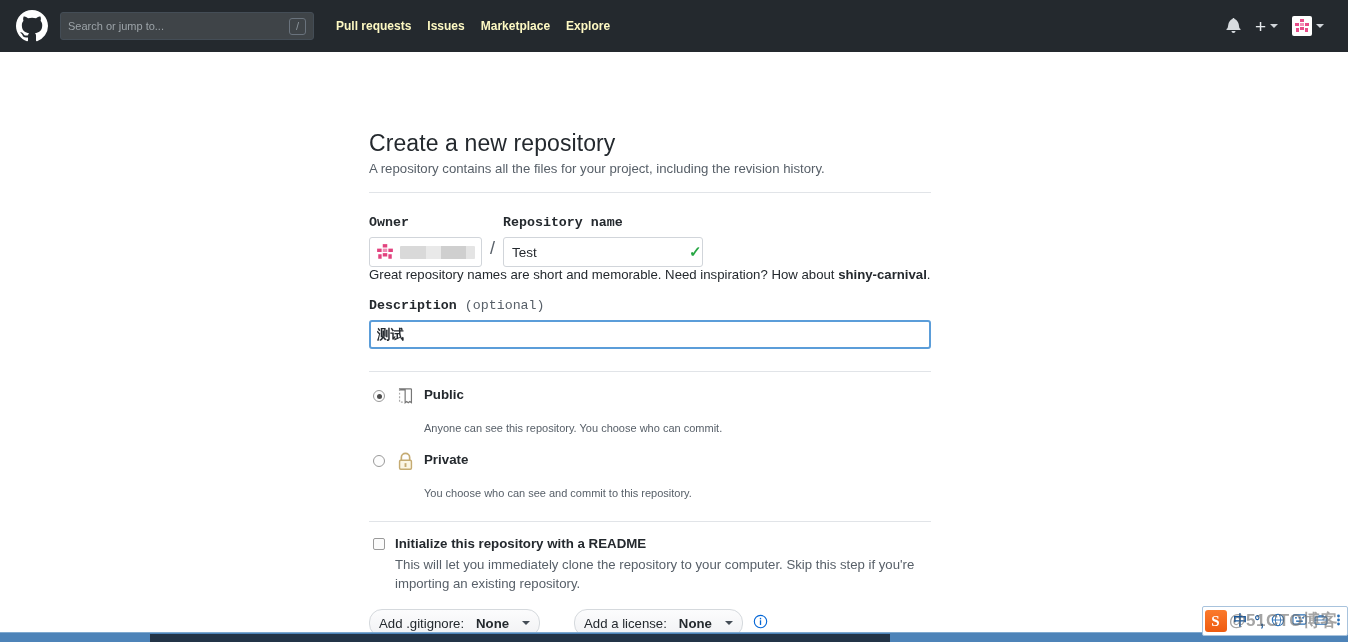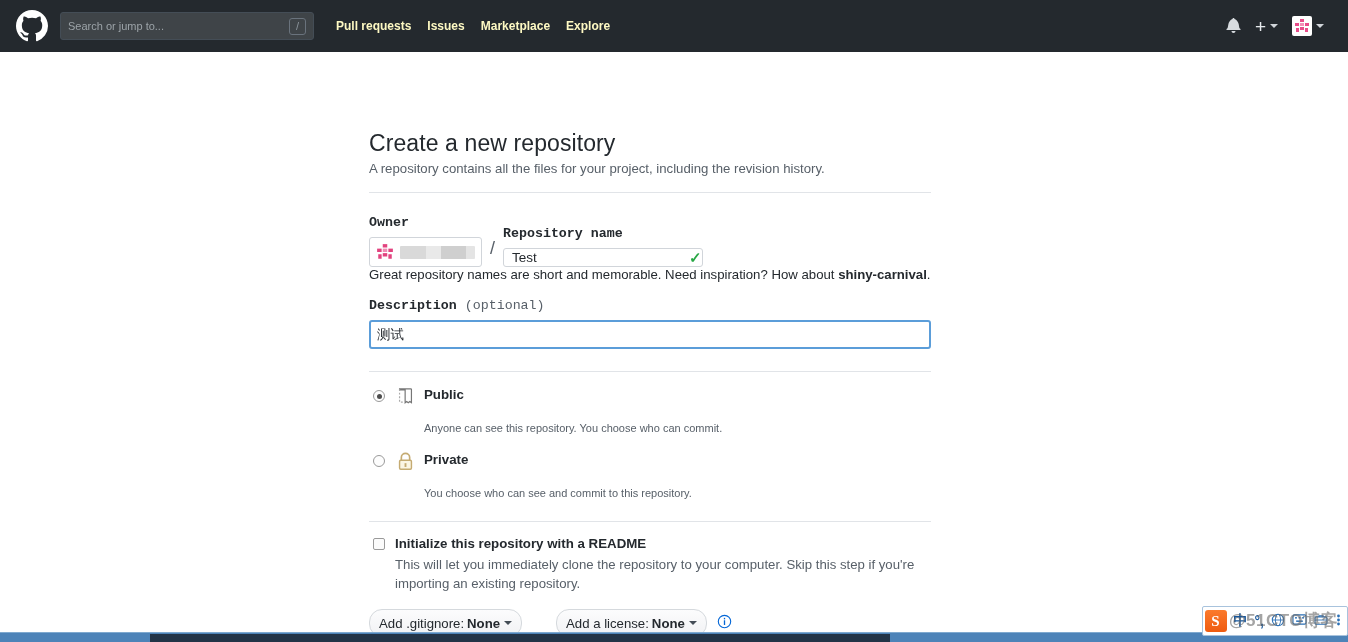--- a/index.html
+++ b/index.html
@@ -168,7 +168,7 @@
   }
   .repo-col { width: 200px; }
   .repo-input {
-    height: 19px;
+    height: 30px;
     border: 1px solid #d1d5da;
     border-radius: 3px;
     background: #fff;

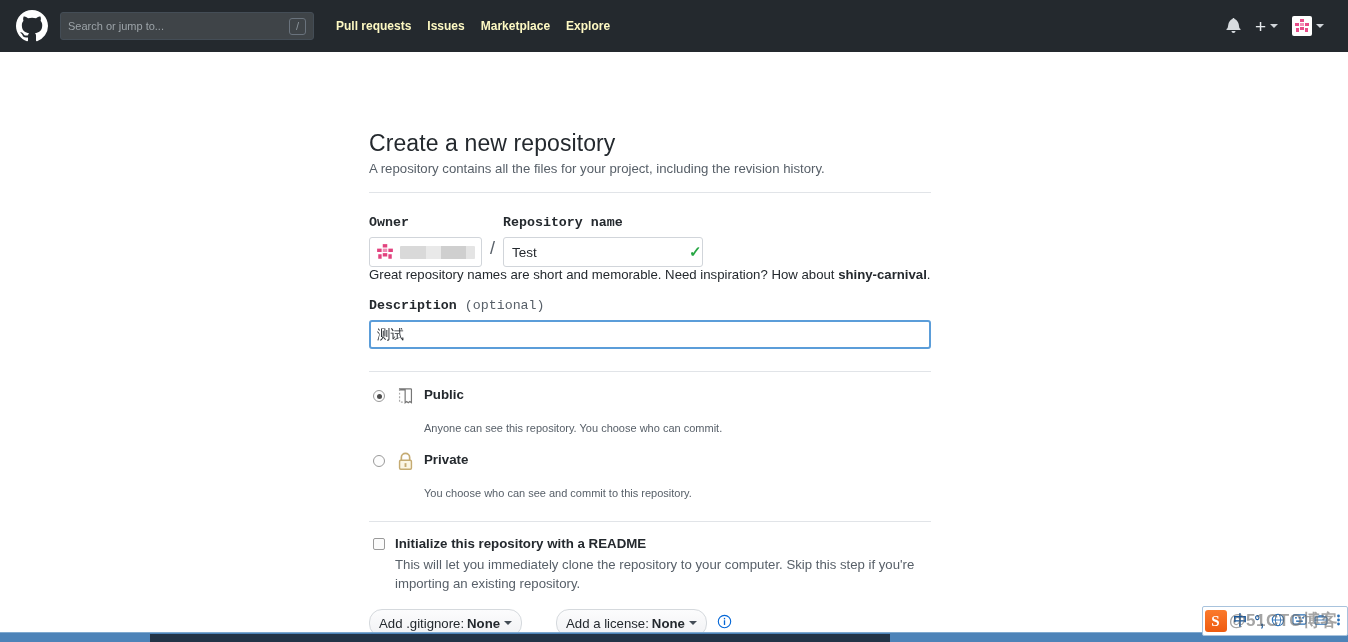--- a/index.html
+++ b/index.html
@@ -211,6 +211,7 @@
     background: transparent;
     padding: 0;
     caret-color: #24292e;
+    font-weight: bold;
   }
 
   .hr-spaced { margin: 22px 0 0 0; }

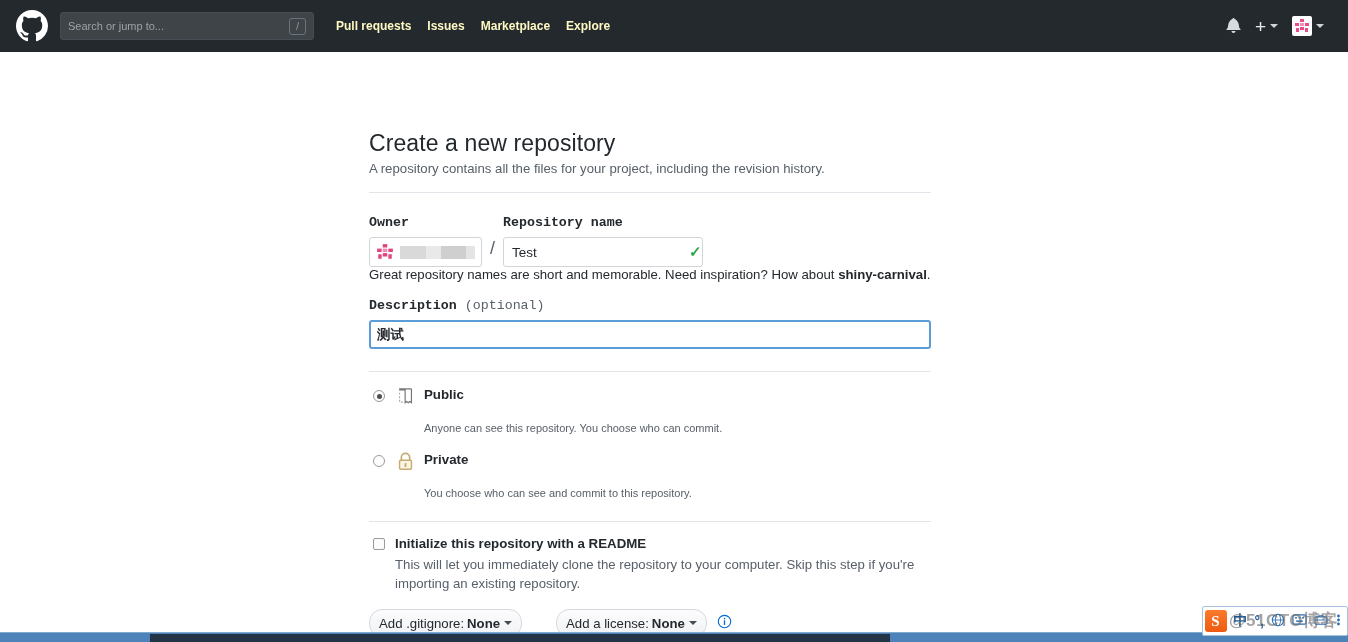--- a/index.html
+++ b/index.html
@@ -275,7 +275,7 @@
     display: inline-flex;
     align-items: center;
     padding: 0 9px;
-    gap: 3px;
+    gap: 12px;
     cursor: pointer;
     white-space: nowrap;
   }

